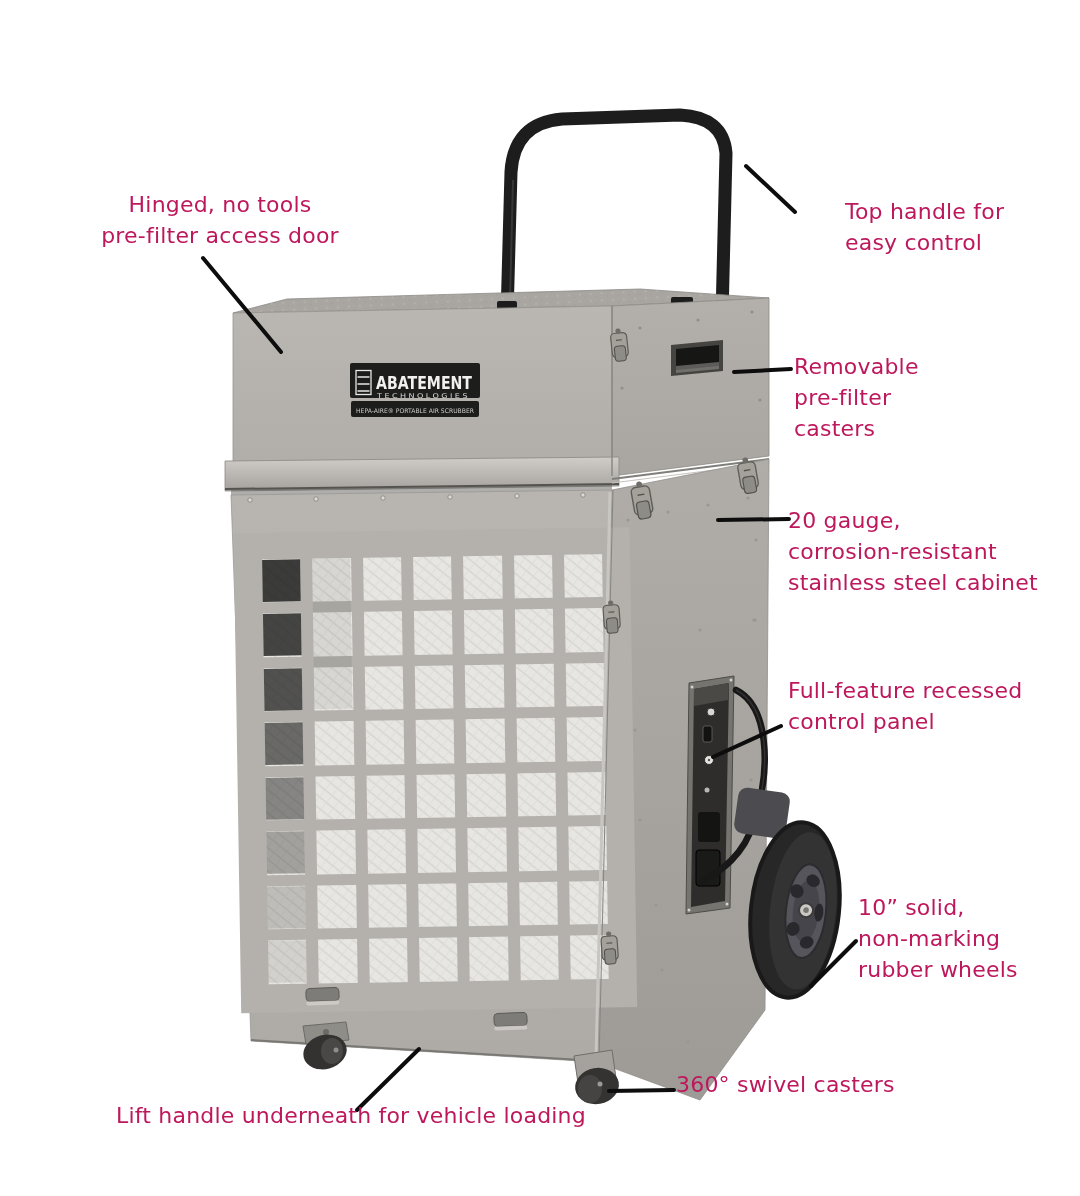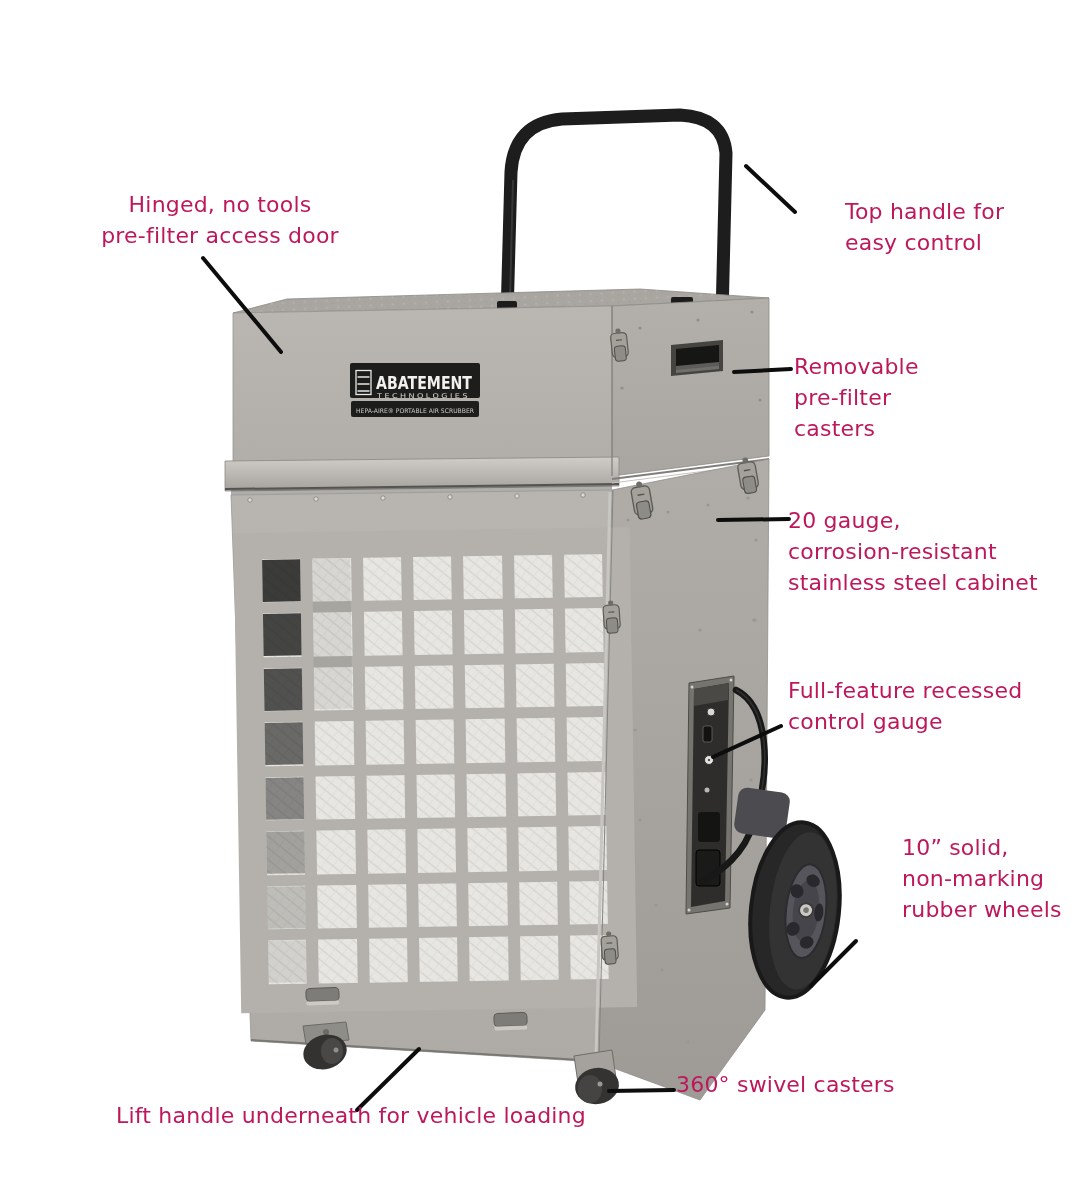--- a/index.html
+++ b/index.html
@@ -287,7 +287,7 @@
 corrosion-resistant
 stainless steel cabinet</div>
   <div class="callout" id="cl-control-panel">Full-feature recessed
-control gauge</div>
+control panel</div>
   <div class="callout" id="cl-wheels">10” solid,
 non-marking
 rubber wheels</div>

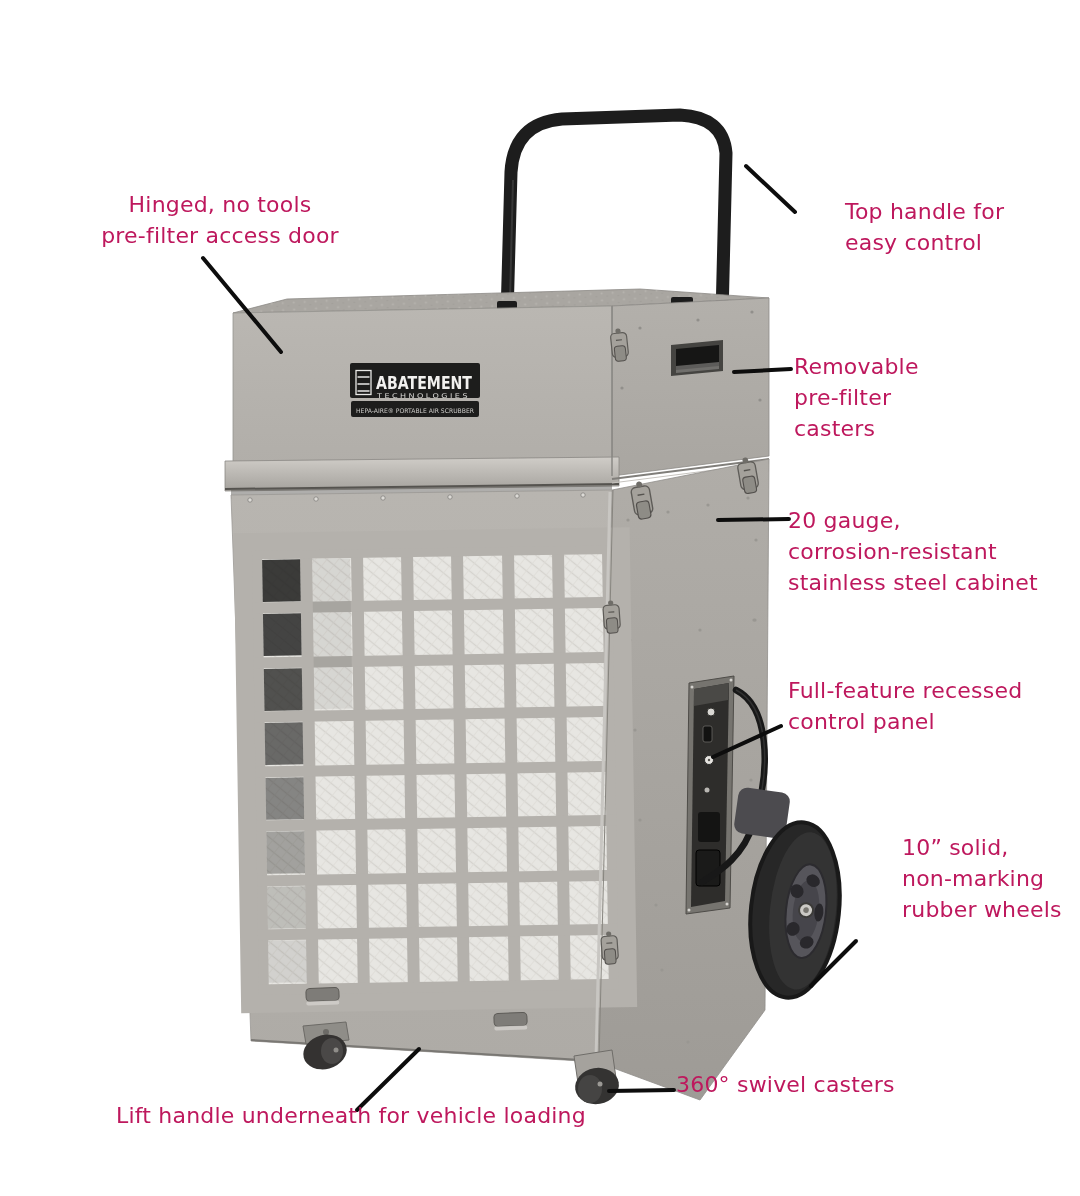--- a/index.html
+++ b/index.html
@@ -24,7 +24,7 @@
   #cl-prefilter-module{left:794px;top:351px;}
   #cl-cabinet{left:788px;top:497px;margin-top:8px;}
   #cl-control-panel{left:788px;top:675px;}
-  #cl-wheels{left:858px;top:832px;margin-left:44px;}
+  #cl-wheels{left:858px;top:892px;}
   #cl-casters{left:676px;top:1069px;text-align:center;}
   #cl-lift-handle{left:116px;top:1100px;}
 </style>

